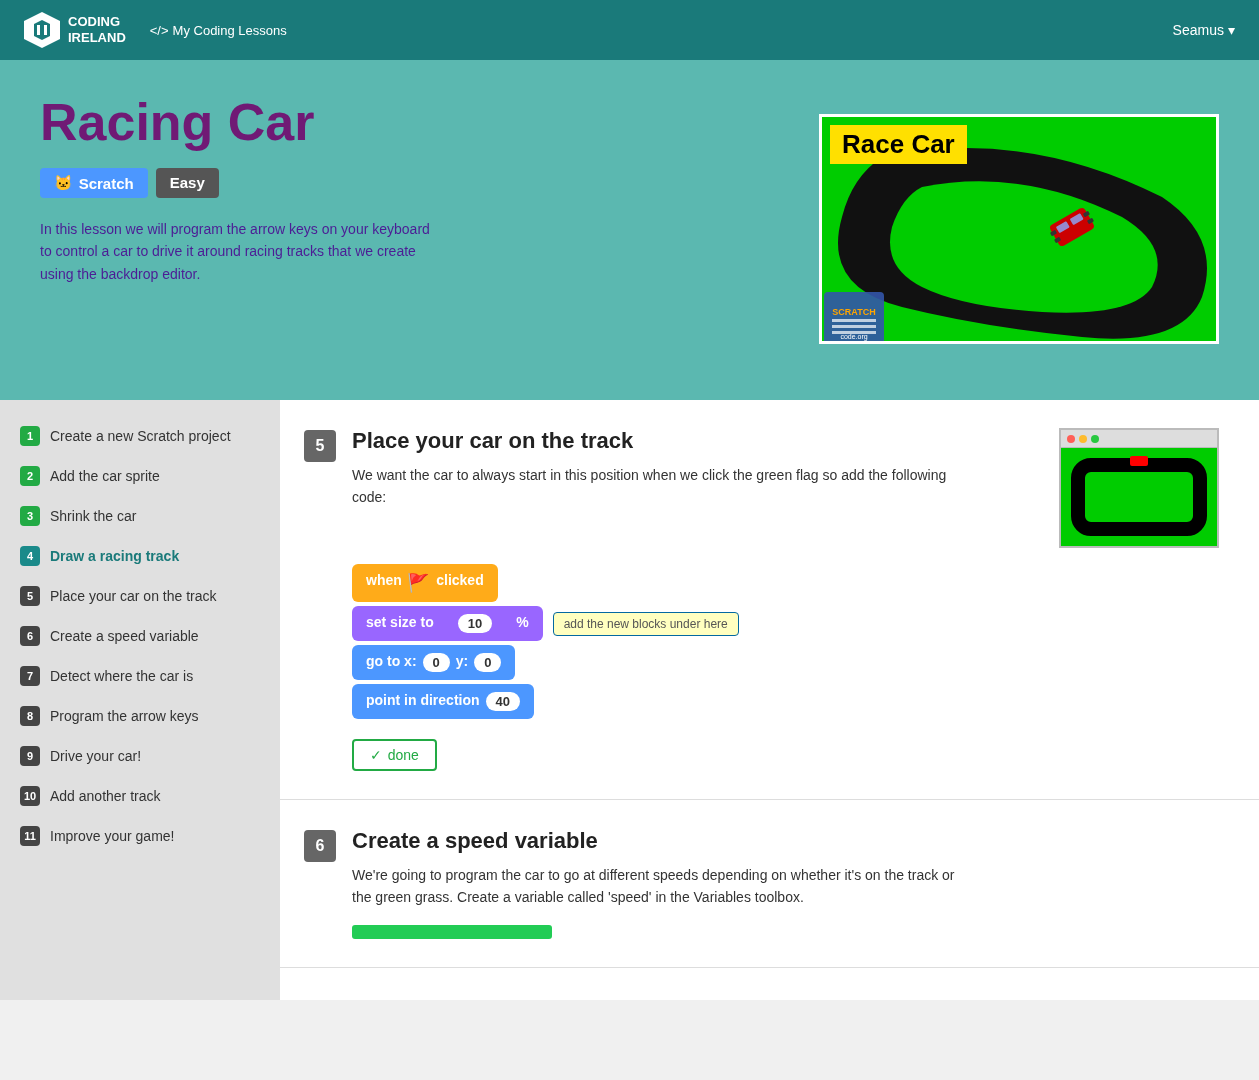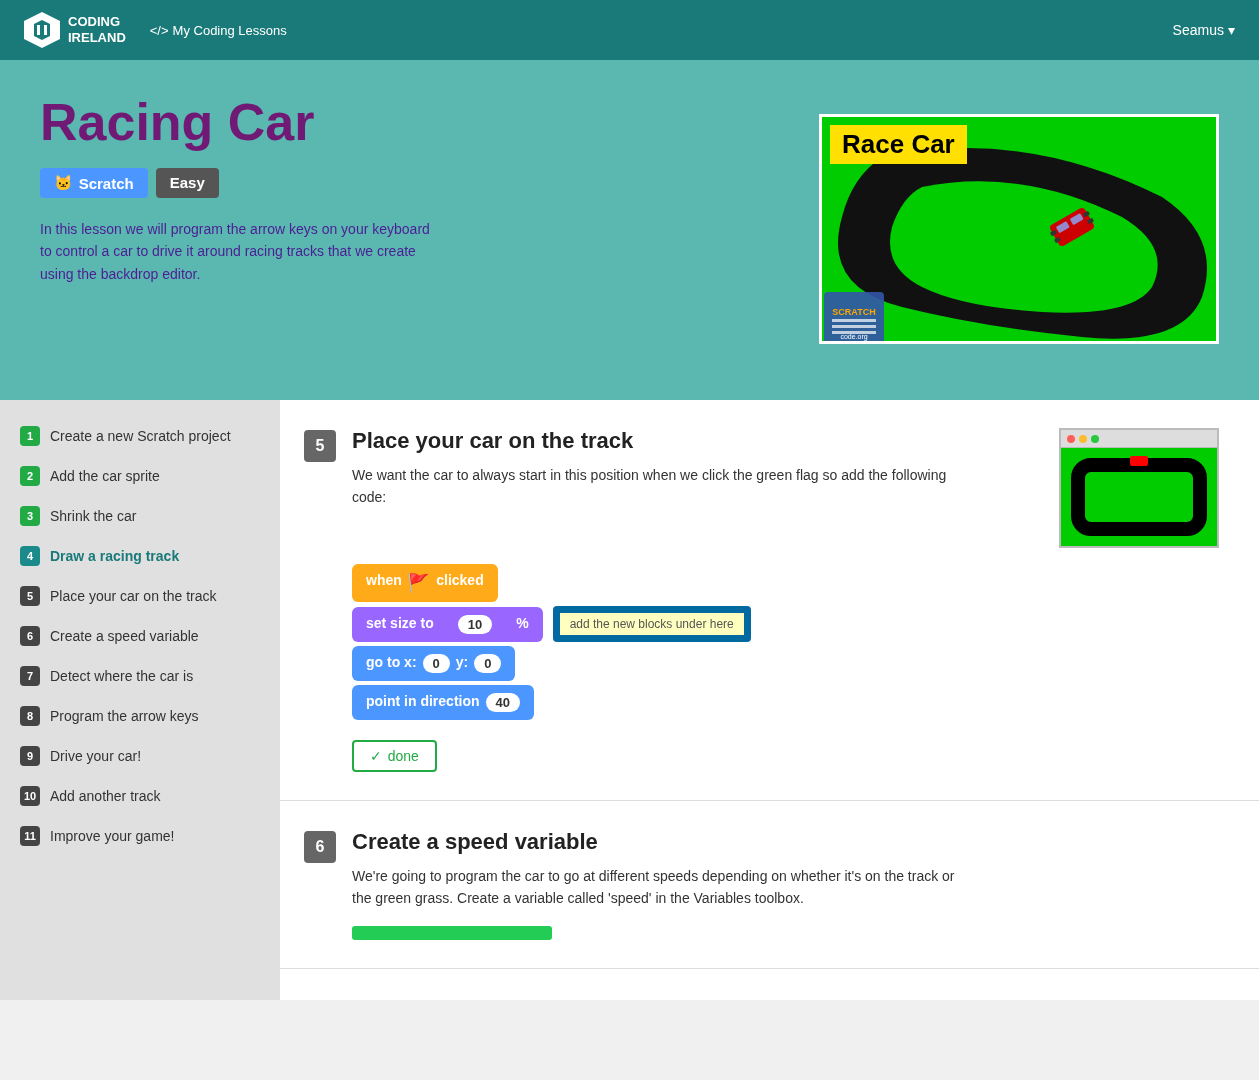--- a/index.html
+++ b/index.html
@@ -184,7 +184,7 @@
     }
     .annotation {
       background: #ffffc0;
-      border: 7px solid #0369a1;
+      border: 1px solid #0369a1;
       border-radius: 4px;
       padding: 4px 10px;
       font-size: 12px;

